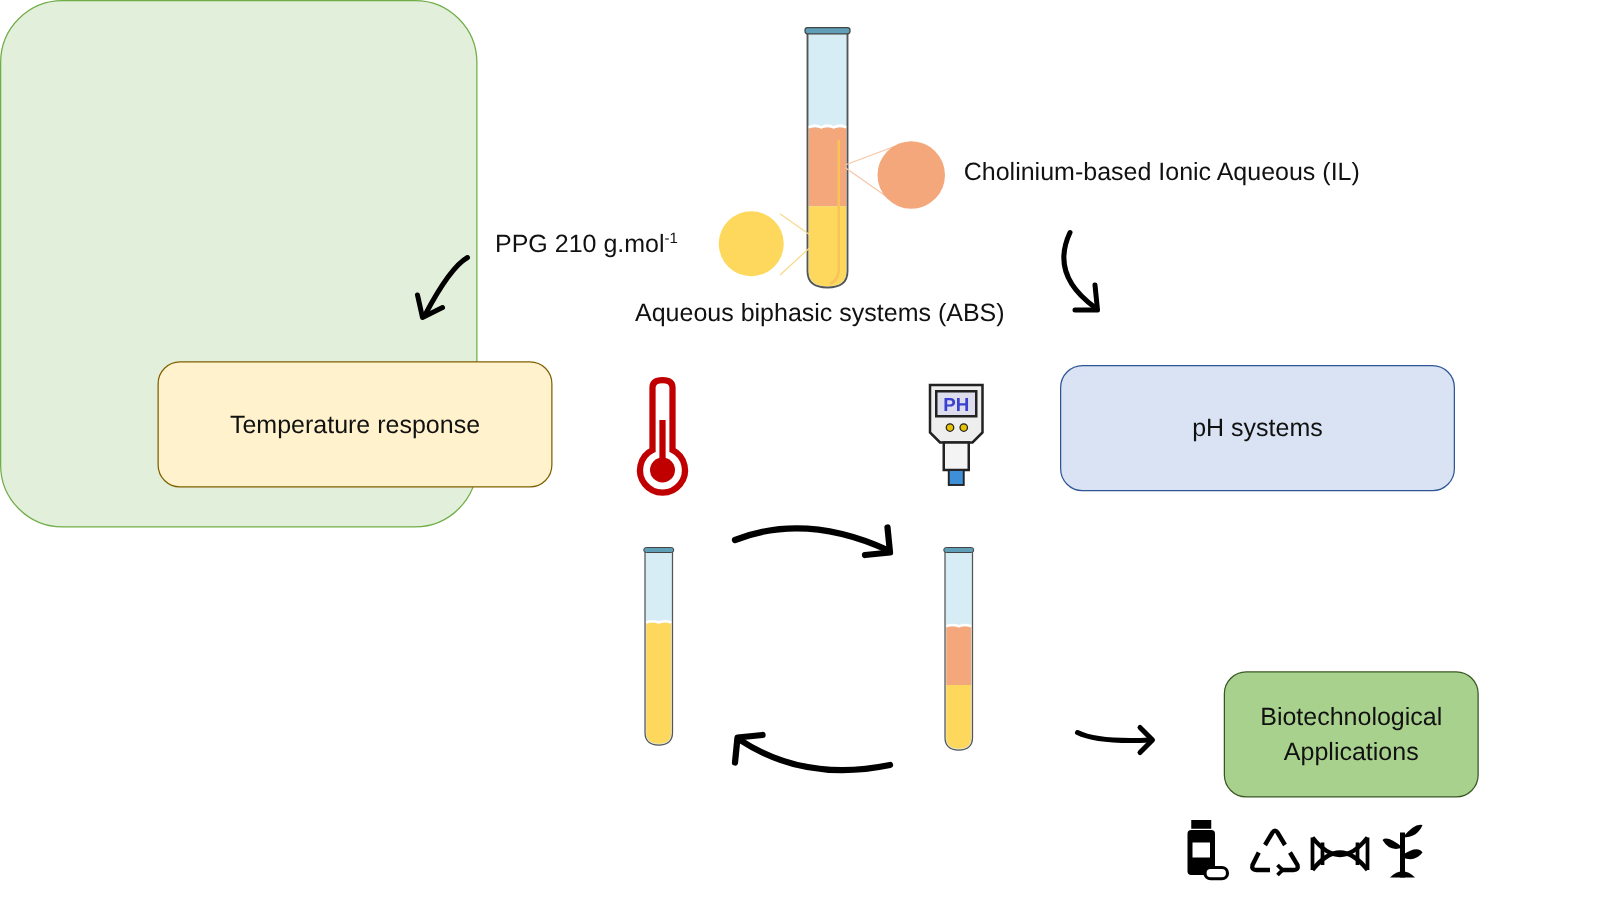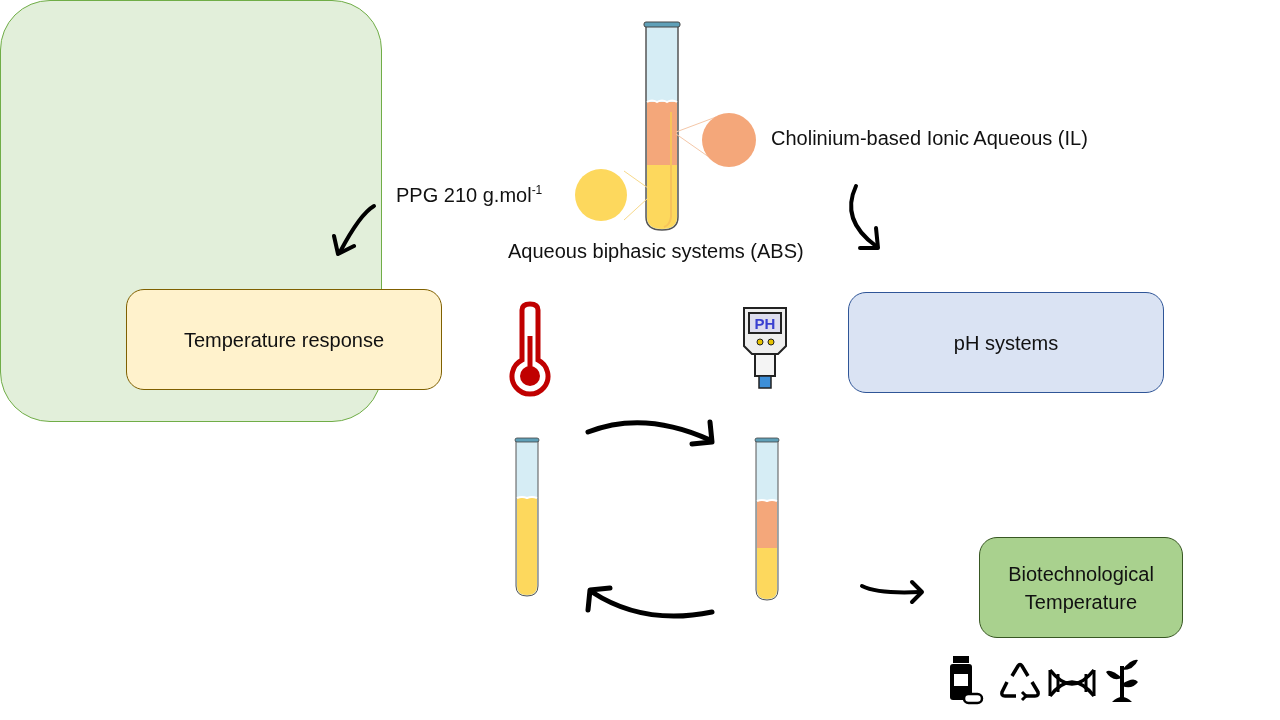--- a/index.html
+++ b/index.html
@@ -106,7 +106,7 @@
 <div id="bio-box" class="box">
   <div>
     <div>Biotechnological</div>
-    <div>Temperature</div>
+    <div>Applications</div>
   </div>
 </div>
 

